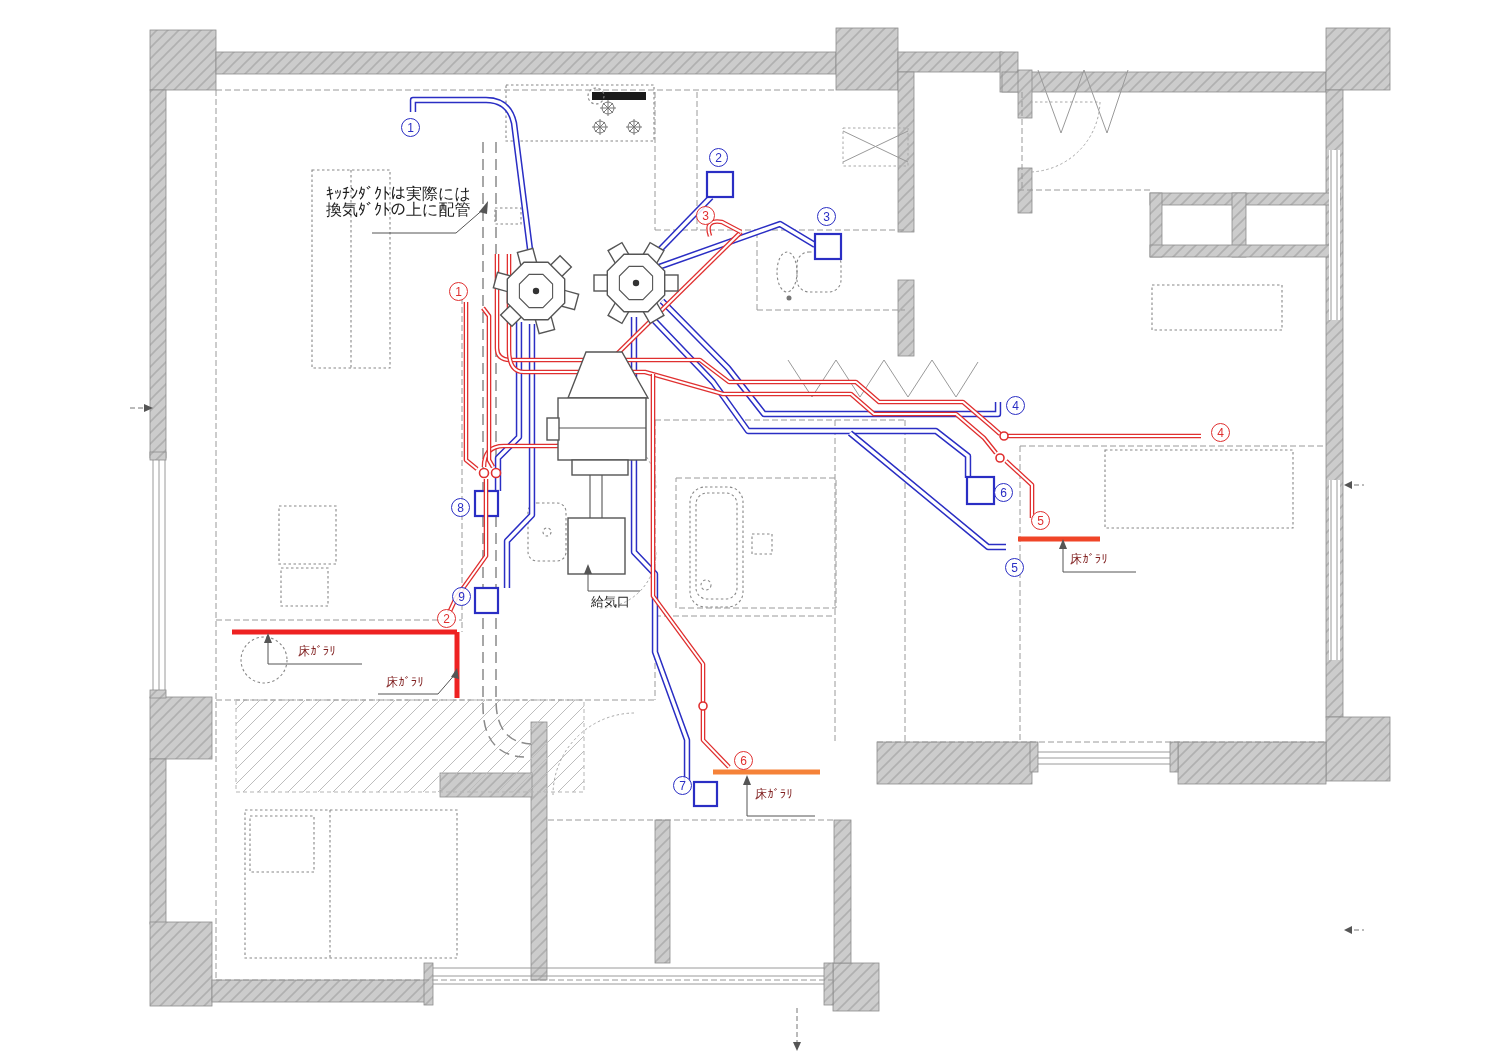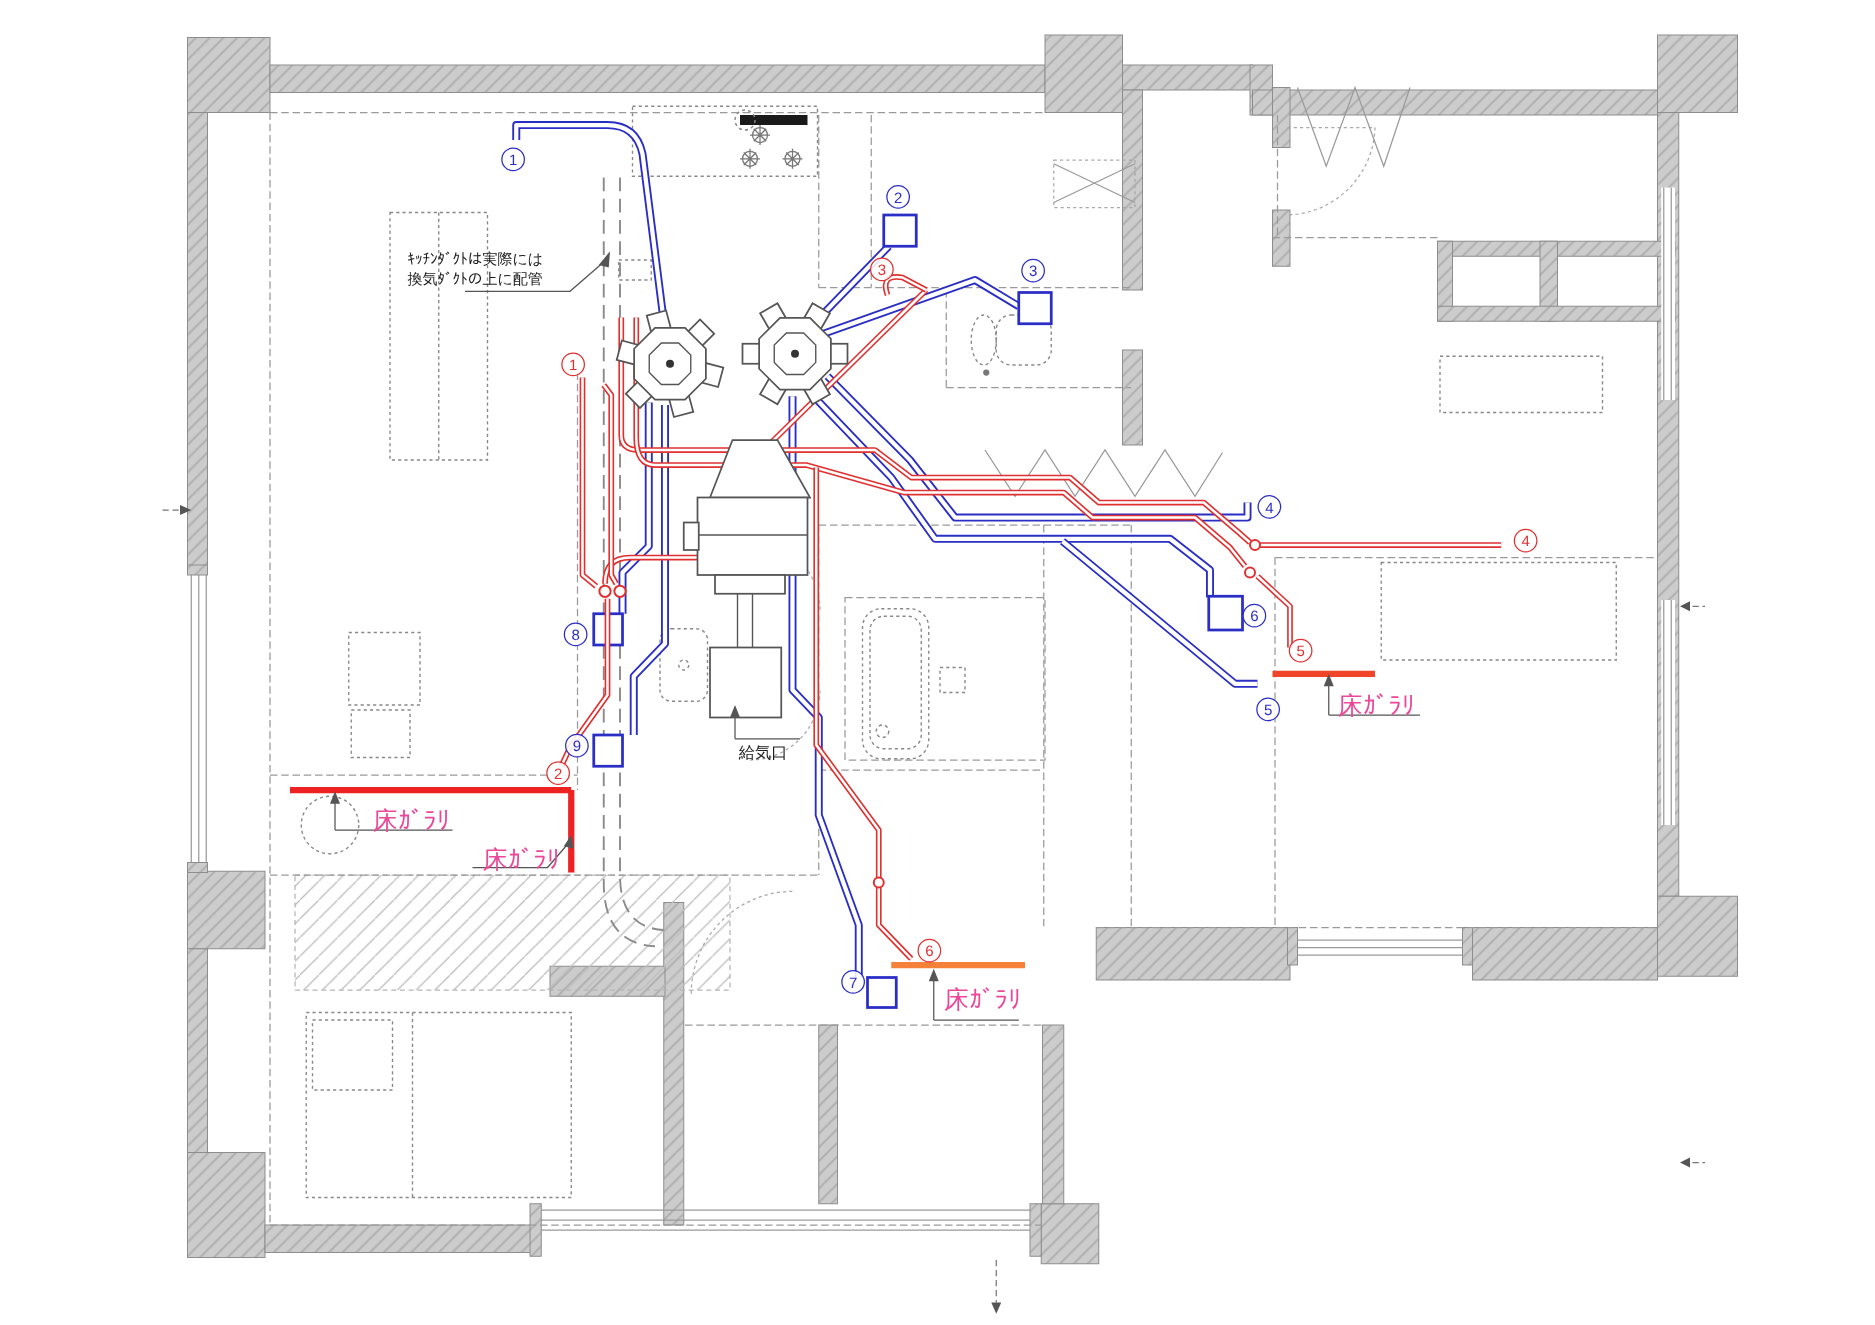--- a/index.html
+++ b/index.html
@@ -38,8 +38,8 @@
   .mk.red{border-color:var(--duct-red);color:var(--duct-red)}
   .plan-label{position:absolute;font-size:20px;color:#ec4899;white-space:nowrap;letter-spacing:.5px}
   .small-label{position:absolute;font-size:13px;color:#1c1c1c;white-space:nowrap}
-  .note{position:absolute;left:326px;top:199px;width:134px;text-align:left;
-        font-size:12px;line-height:16px;color:#1c1c1c;white-space:nowrap}
+  .note{position:absolute;left:326px;top:186px;width:134px;text-align:left;
+        font-size:16px;line-height:16px;color:#1c1c1c;white-space:nowrap}
 </style>
 </head>
 <body>

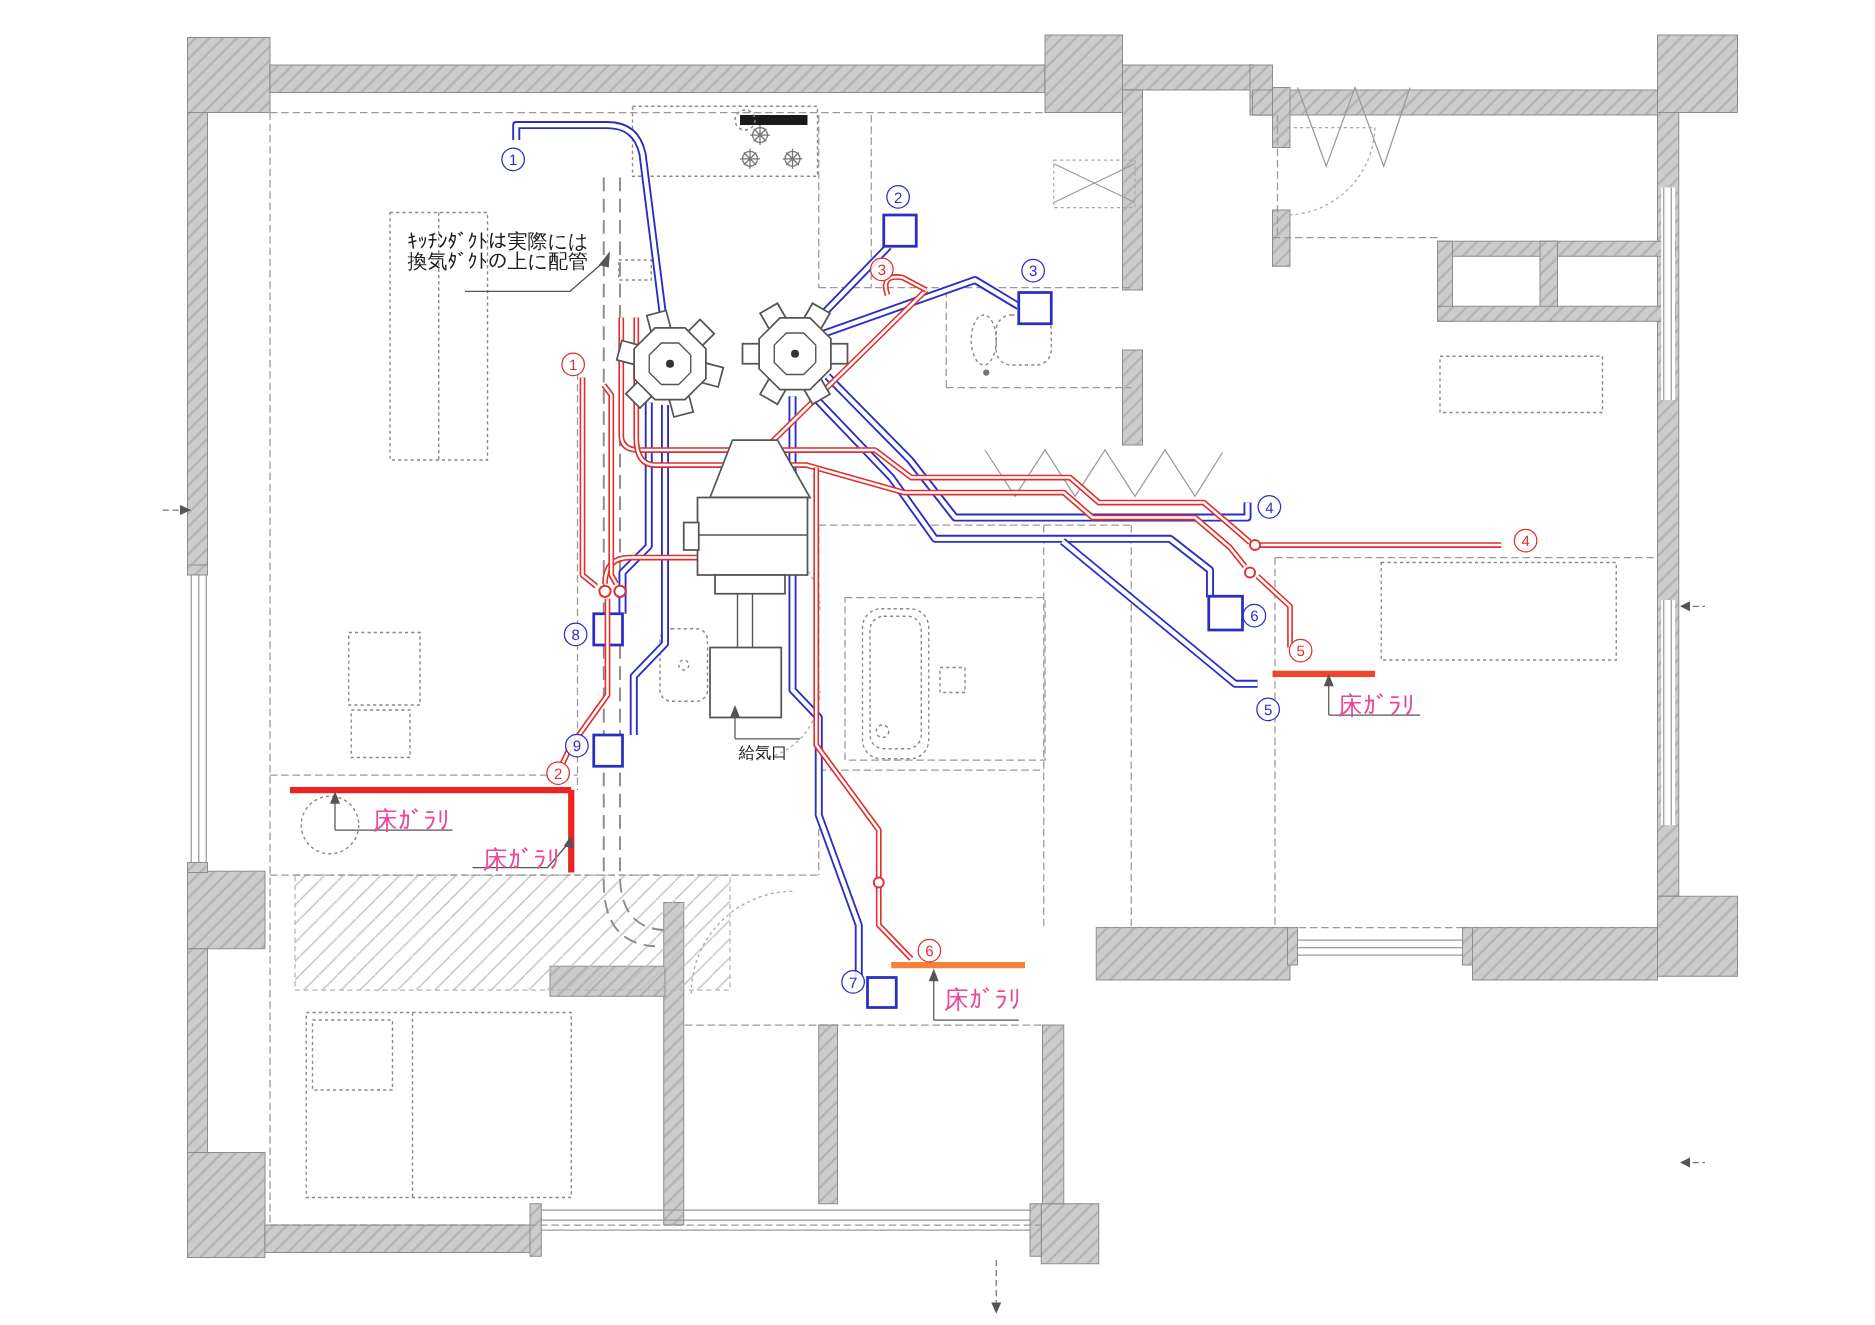--- a/index.html
+++ b/index.html
@@ -36,7 +36,7 @@
       font-size:12px;line-height:1;background:rgba(255,255,255,.88);box-sizing:border-box;}
   .mk.blue{border-color:var(--duct-blue);color:var(--duct-blue)}
   .mk.red{border-color:var(--duct-red);color:var(--duct-red)}
-  .plan-label{position:absolute;font-size:20px;color:#ec4899;white-space:nowrap;letter-spacing:.5px}
+  .plan-label{position:absolute;font-size:12px;color:#7f1d1d;white-space:nowrap;letter-spacing:.5px}
   .small-label{position:absolute;font-size:13px;color:#1c1c1c;white-space:nowrap}
   .note{position:absolute;left:326px;top:186px;width:134px;text-align:left;
         font-size:16px;line-height:16px;color:#1c1c1c;white-space:nowrap}

